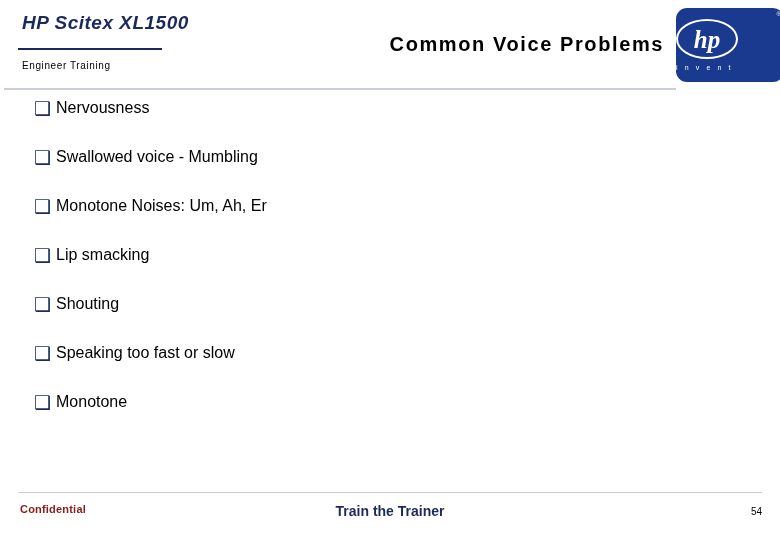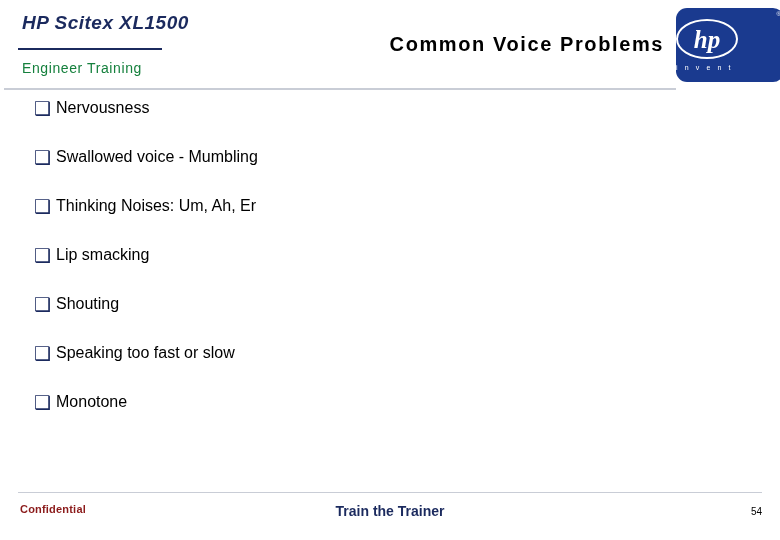--- a/index.html
+++ b/index.html
@@ -53,8 +53,8 @@
     position: absolute;
     left: 18px;
     top: 60px;
-    font-size: 14px;
-    color: #15803d;
+    font-size: 10px;
+    color: #000000;
     letter-spacing: 0.6px;
     white-space: nowrap;
   }

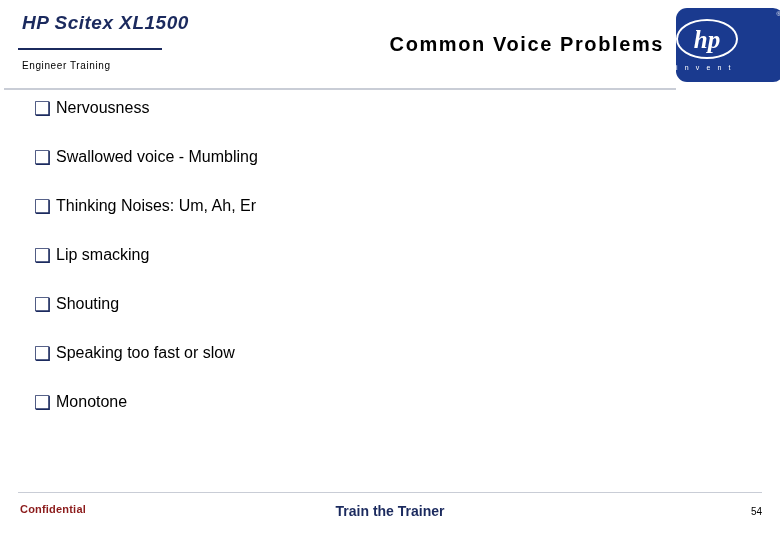--- a/index.html
+++ b/index.html
@@ -232,7 +232,7 @@
 
   <div class="bullet">
     <span class="bullet-marker">❑</span>
-    <span class="bullet-text">Thinking Noises: Um, Ah, Er</span>
+    <span class="bullet-text">Monotone Noises: Um, Ah, Er</span>
   </div>
 
   <div class="bullet">

